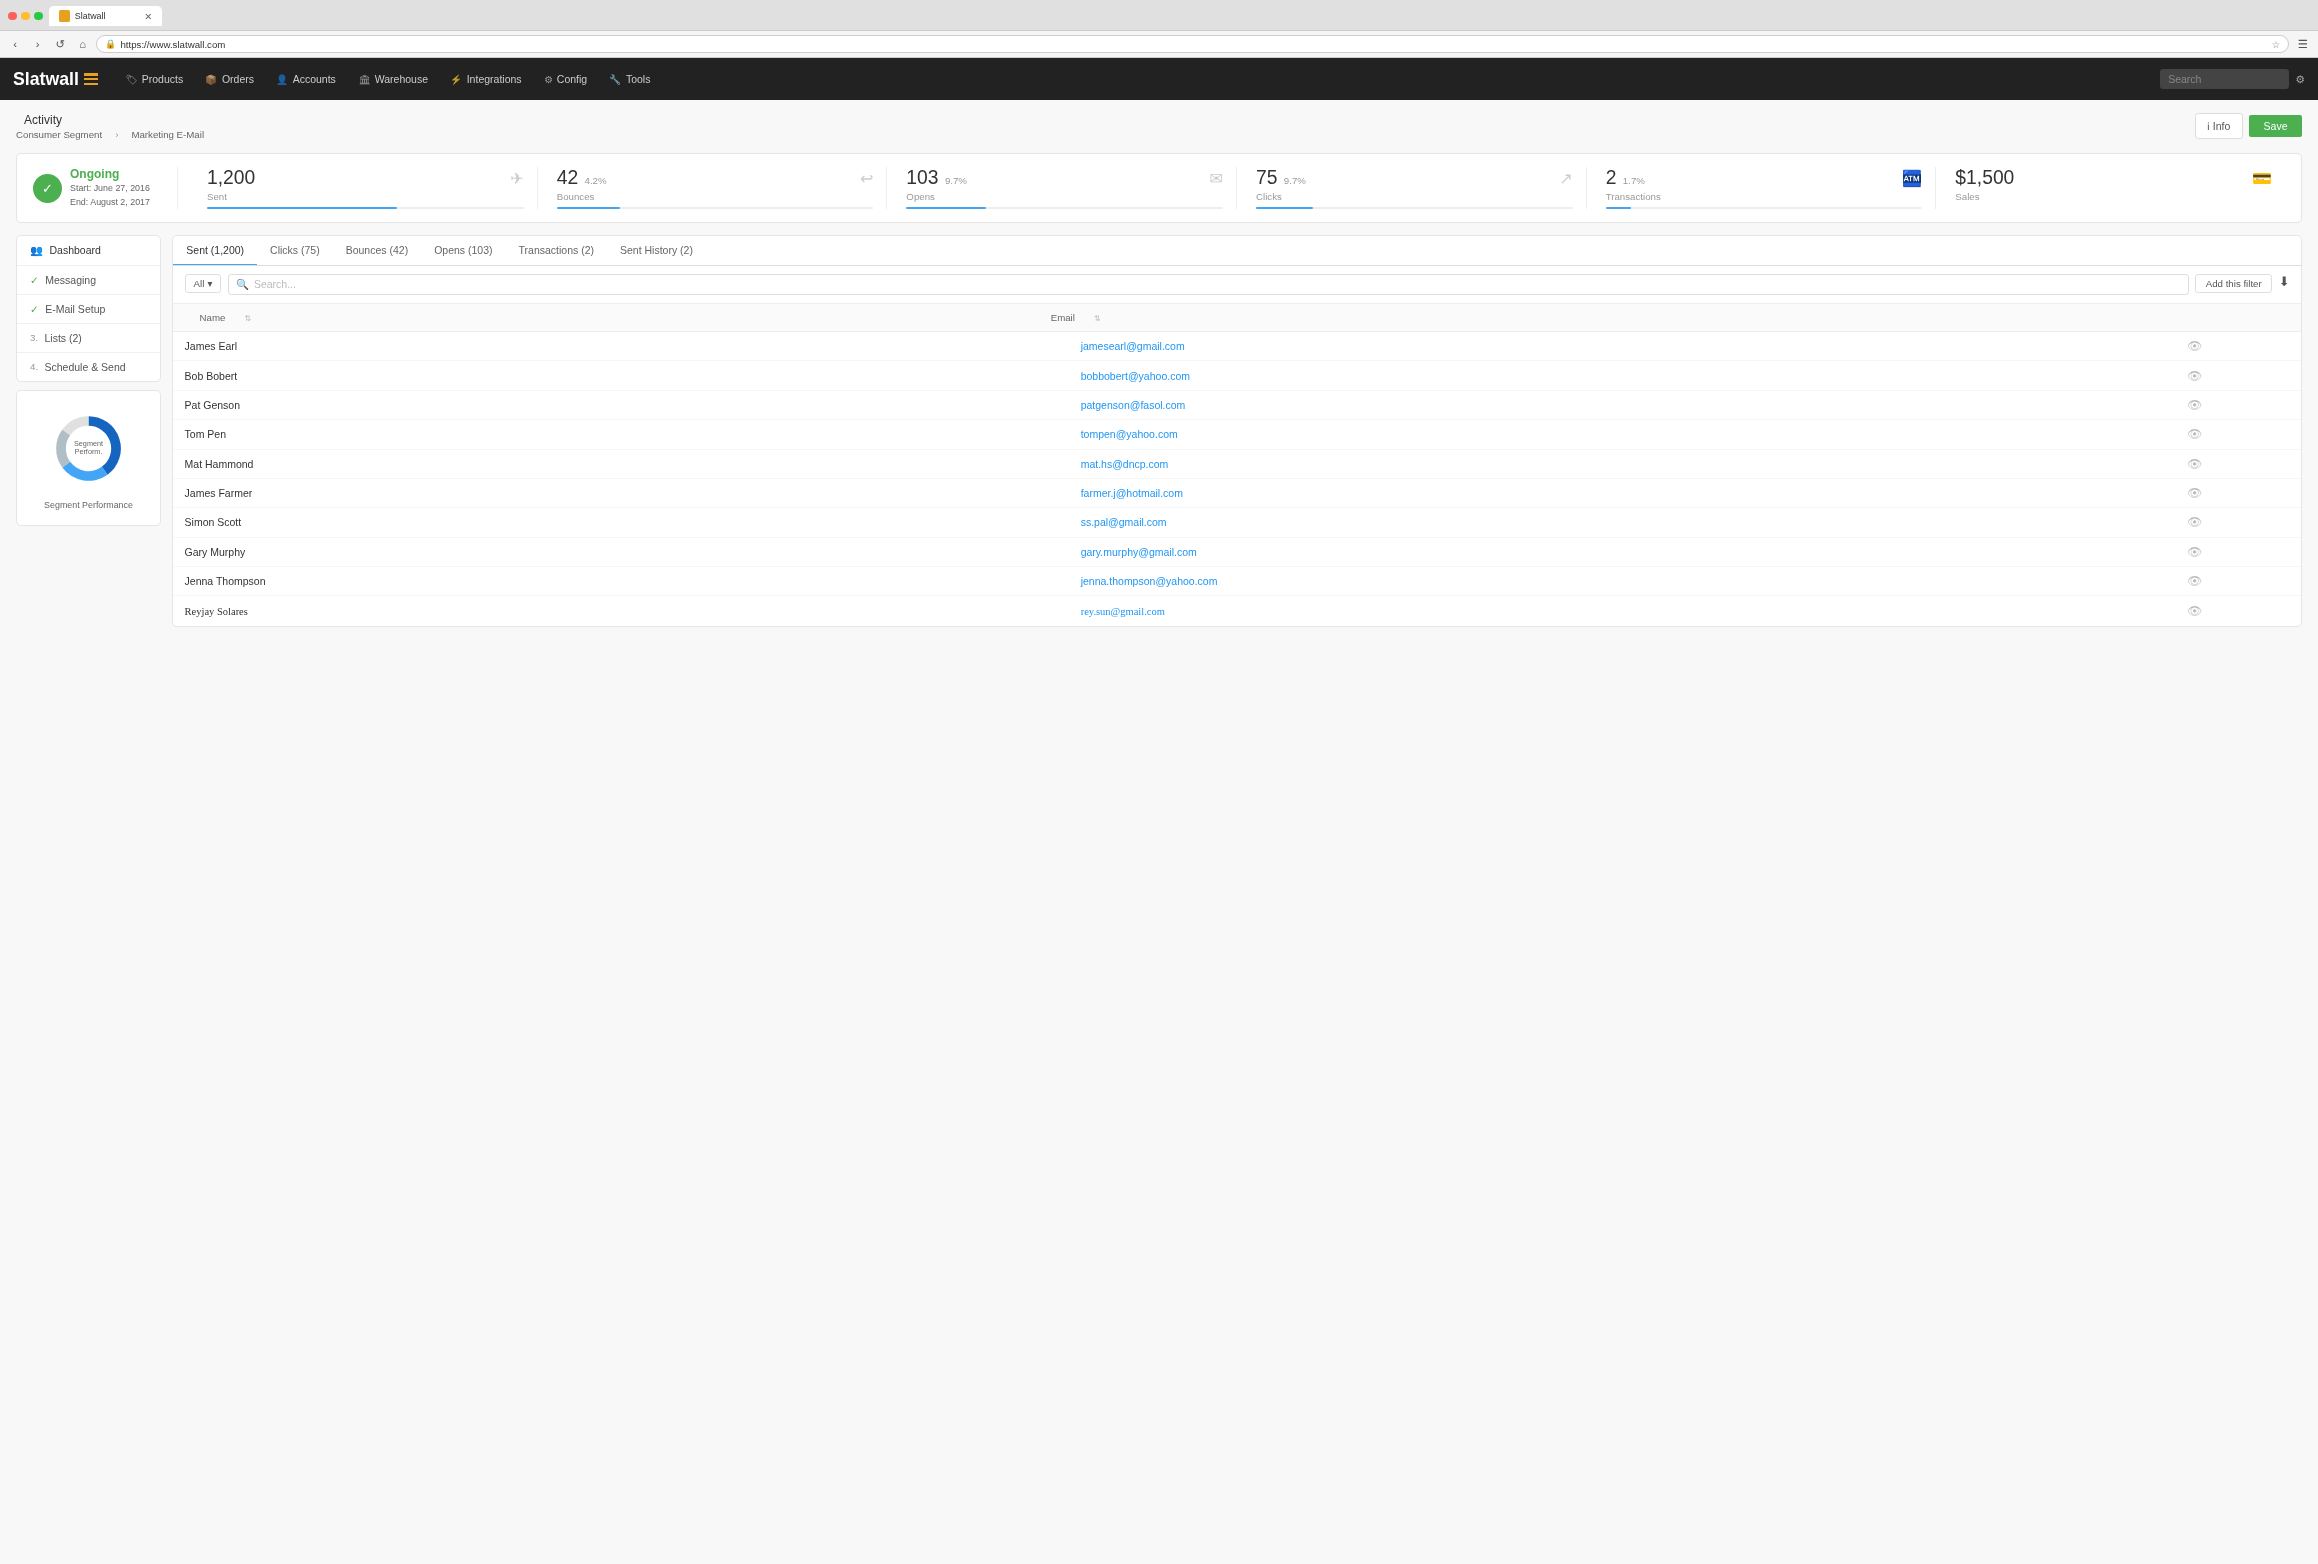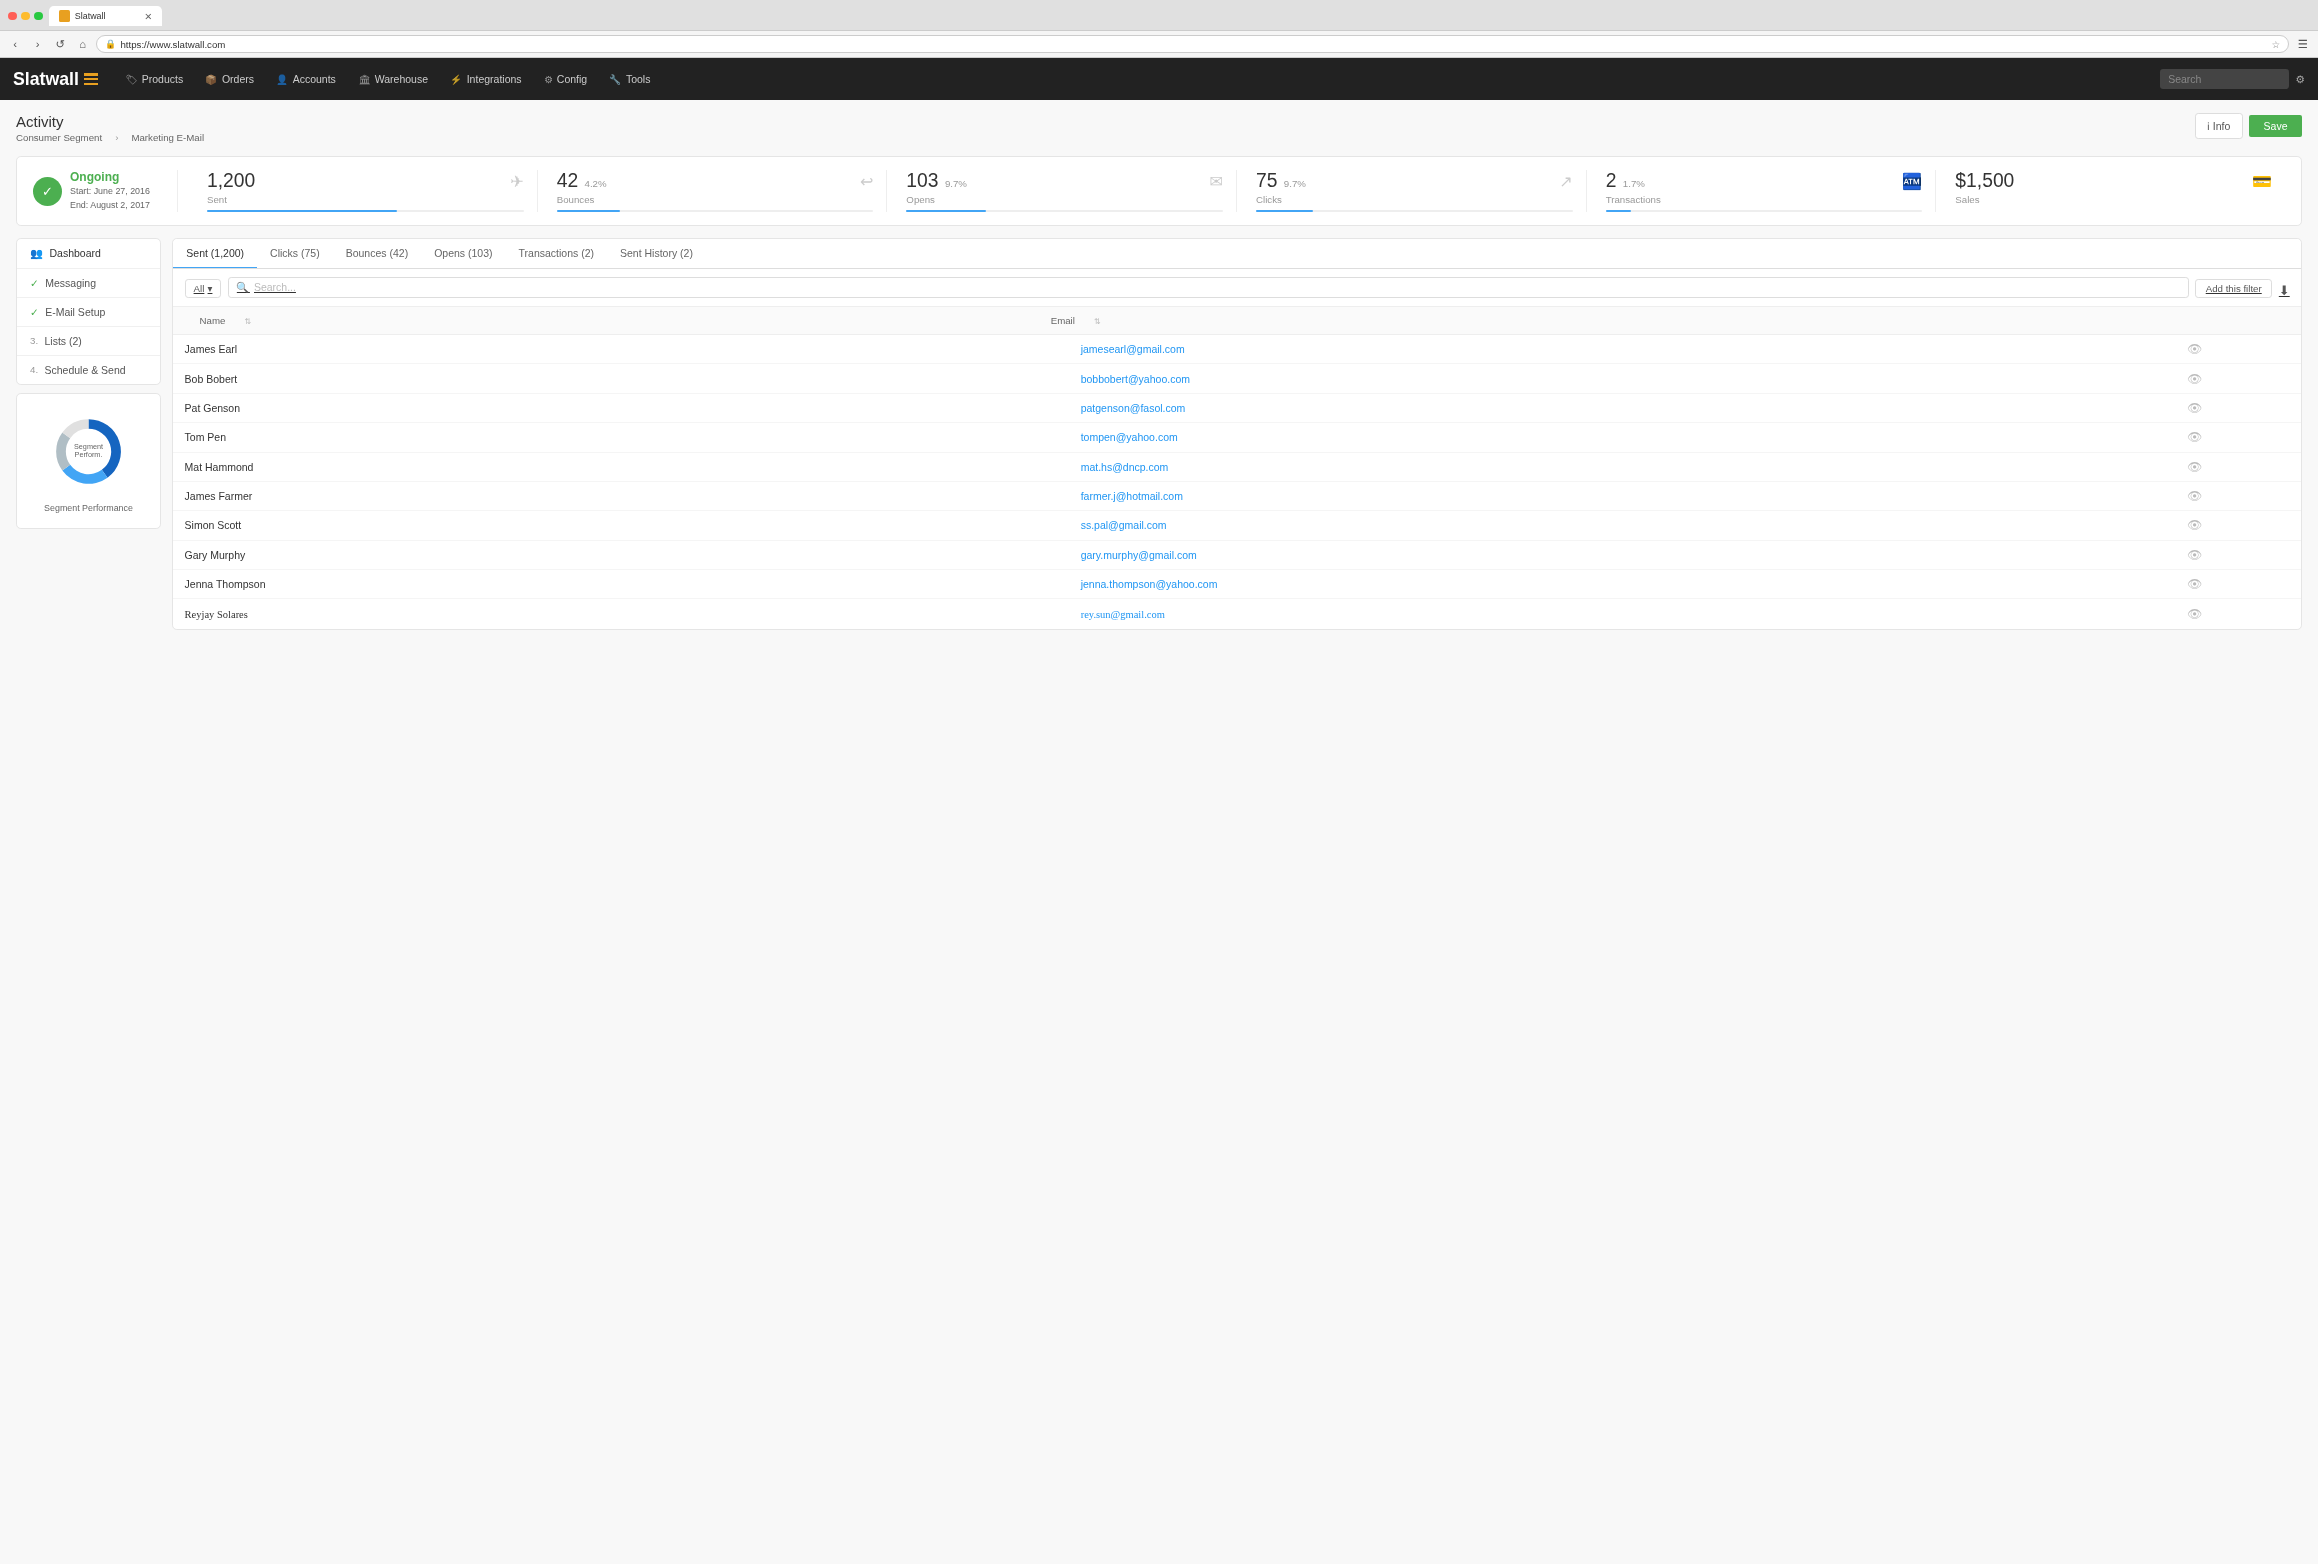--- a/index.html
+++ b/index.html
@@ -40,7 +40,7 @@
     .content { background: #f8f8f8; min-height: calc(100vh - 97px); padding: 13px 16px; }
     .page-header { display: flex; align-items: flex-start; justify-content: space-between; margin-bottom: 13px; }
     .page-title-area {}
-    .page-title { font-size: 15px; font-weight: 400; color: #333; margin-bottom: 1.6px; }
+    .page-title { font-size: 12px; font-weight: 400; color: #333; margin-bottom: 1.6px; margin-left: 8px; }
     .breadcrumb { font-size: 9.7px; color: #666; display: flex; gap: 13px; align-items: center; }
     .breadcrumb-sep { color: #999; }
     .page-actions { display: flex; gap: 6.4px; align-items: center; }

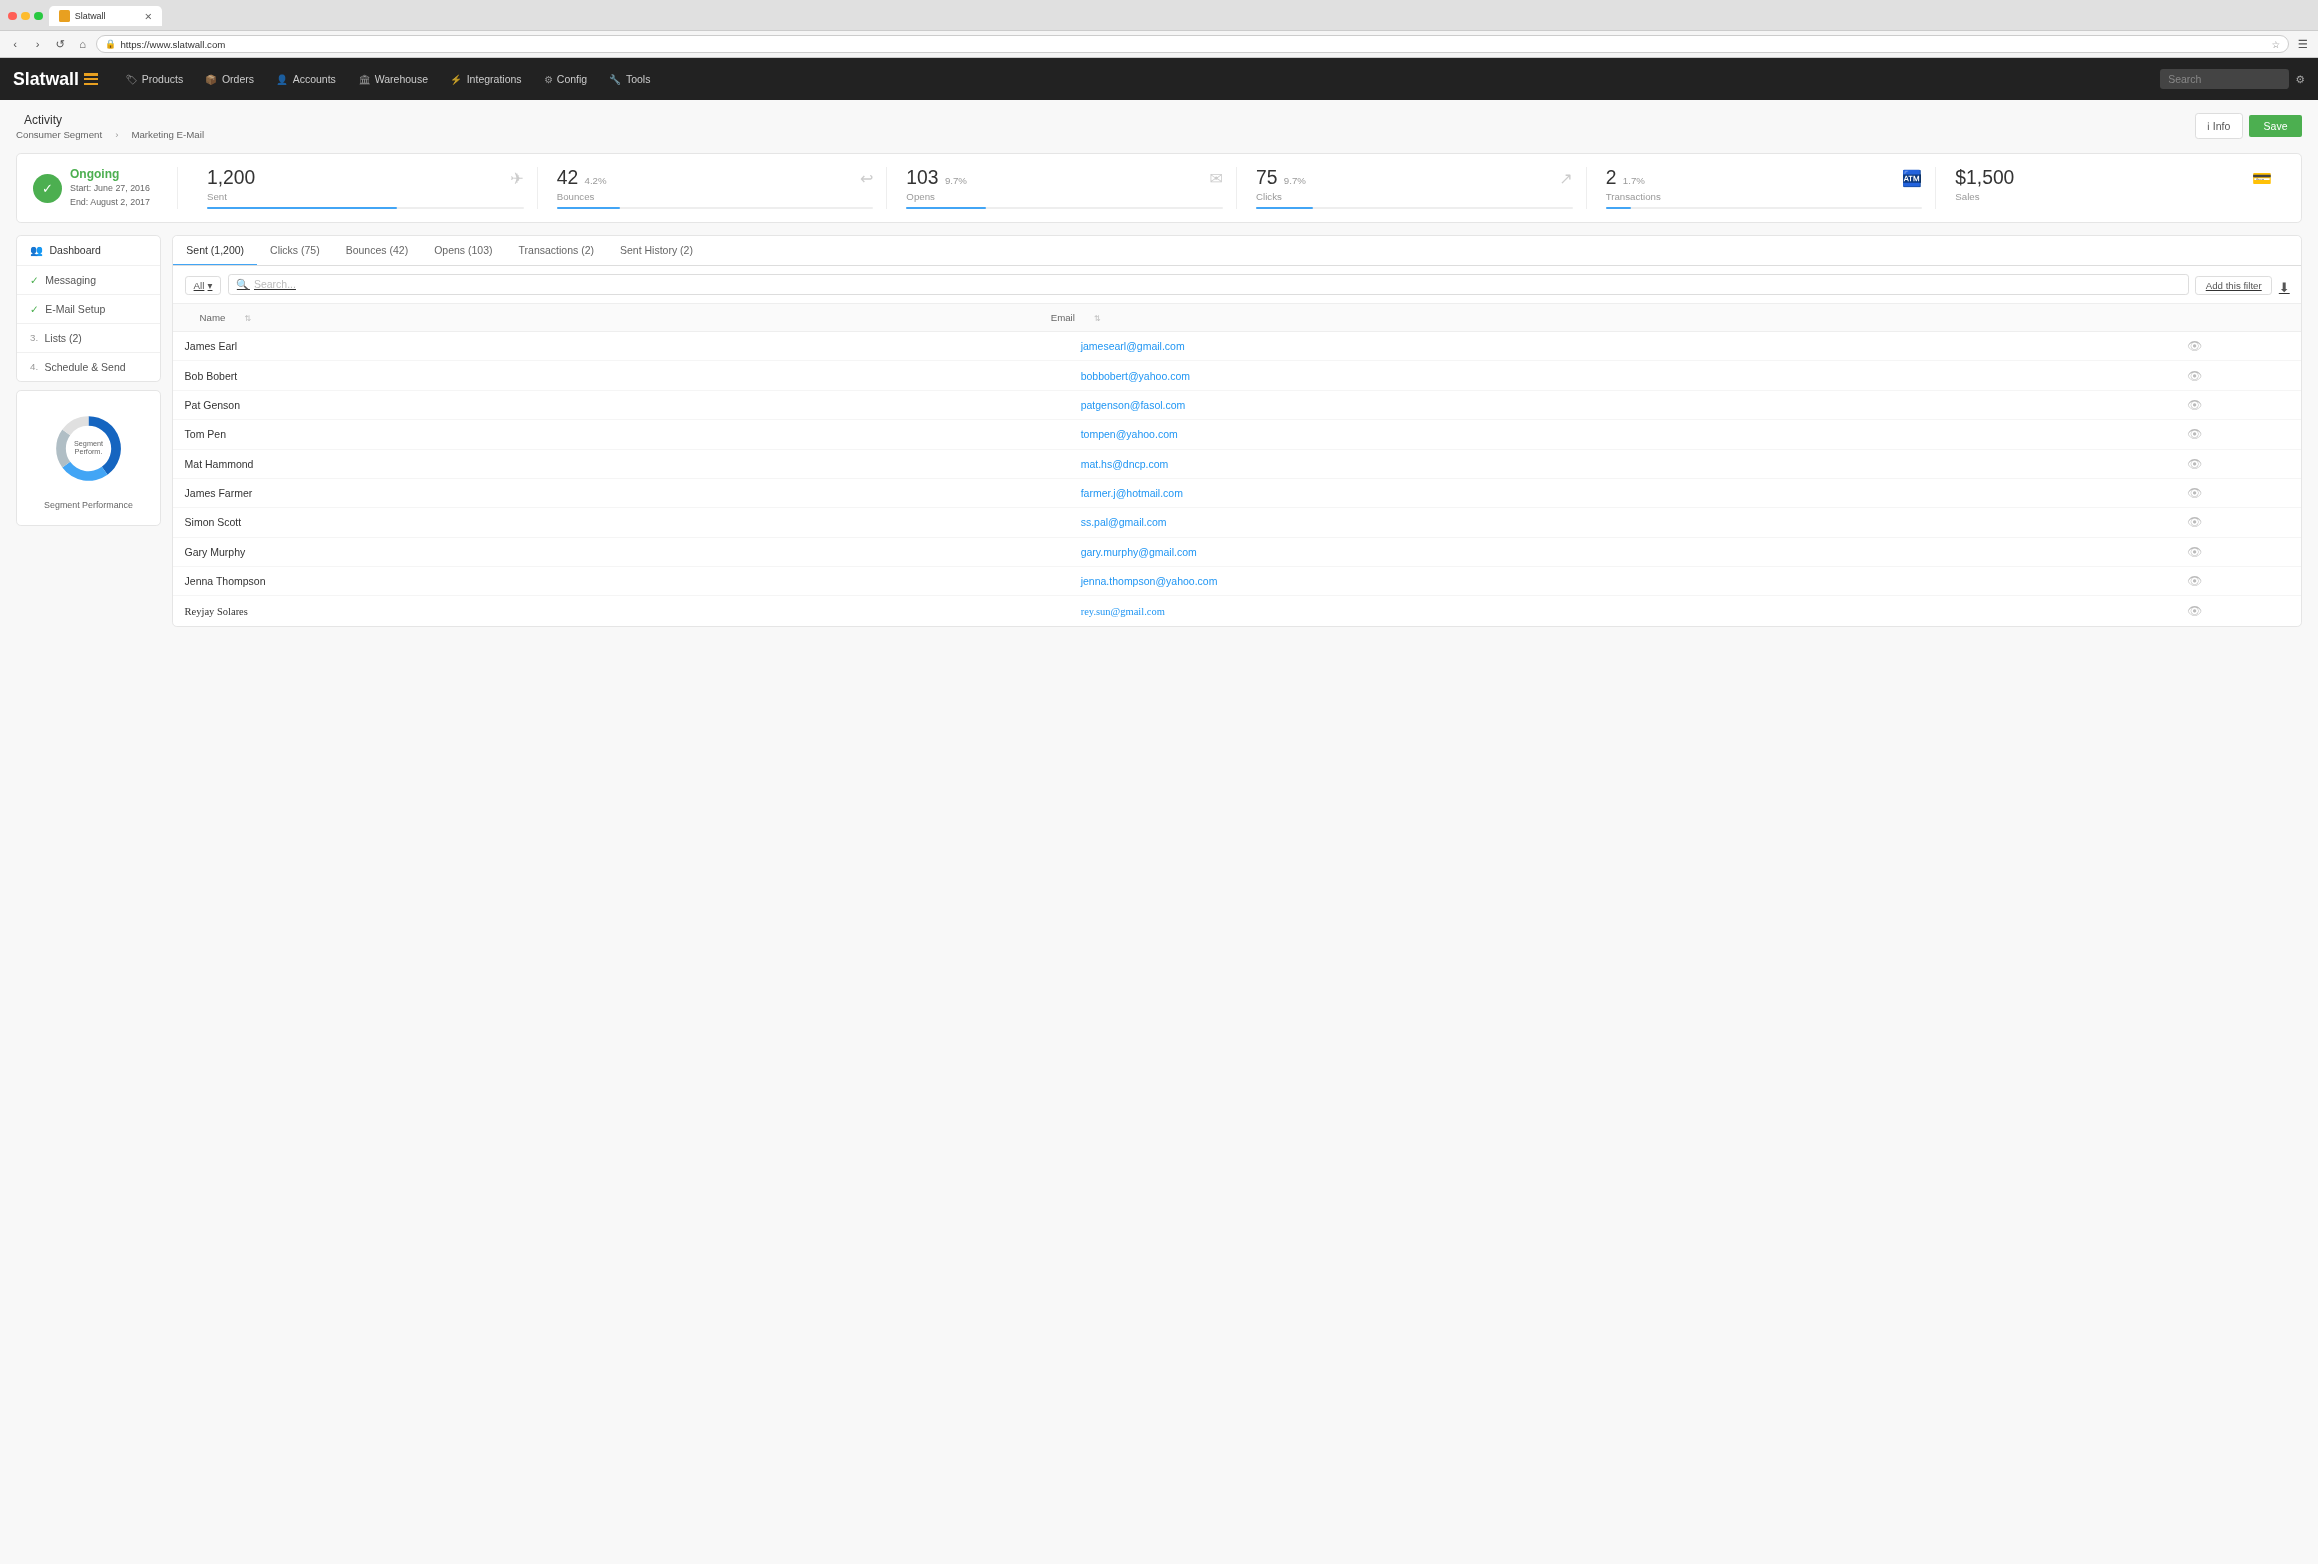--- a/index.html
+++ b/index.html
@@ -90,7 +90,7 @@
 
     
     .table-area { background: #fff; border: 0.8px solid #e5e5e5; border-radius: 4.8px; }
-    .table-controls { padding: 8px 11.3px; display: flex; align-items: flex-end; gap: 6.4px; border-bottom: 0.8px solid #eee; text-decoration: underline; }
+    .table-controls { padding: 8px 11.3px; display: flex; align-items: flex-start; gap: 6.4px; border-bottom: 0.8px solid #eee; }
     .filter-btn { background: #fff; border: 0.8px solid #ddd; border-radius: 3.2px; padding: 3.2px 8px; font-size: 9.7px; color: #555; cursor: pointer; display: flex; align-items: center; gap: 3.2px; }
     .search-box { display: flex; align-items: center; gap: 4px; flex: 1; padding: 3.2px 8px; border: 0.8px solid #ddd; border-radius: 3.2px; }
     .search-input { border: none; outline: none; font-size: 10.5px; color: #555; flex: 1; }

